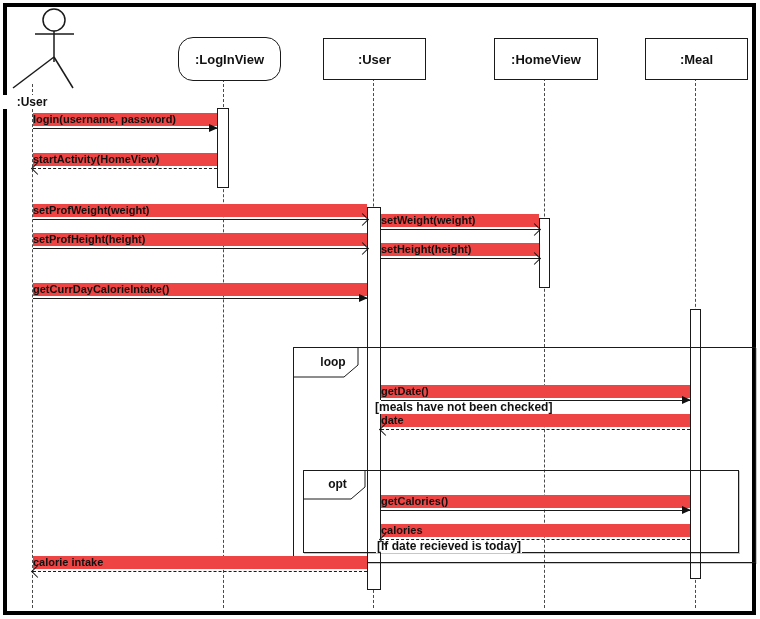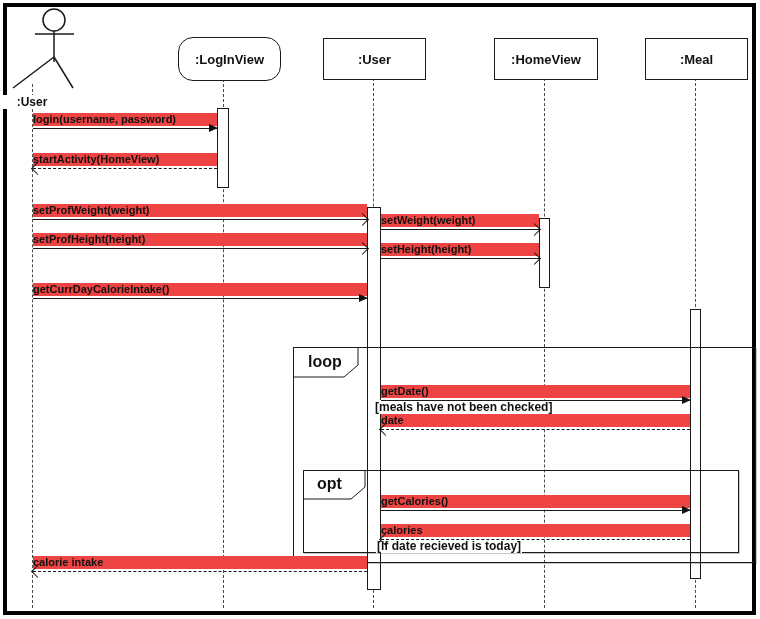--- a/index.html
+++ b/index.html
@@ -23,7 +23,7 @@
   .frame-tab { position:absolute; left:-1px; top:-1px; }
   .frame-op {
     position:absolute; left:-1px; top:-1px; display:flex; align-items:center; justify-content:center;
-    font-size:16px; font-weight:bold;
+    font-size:12px; font-weight:bold;padding-left:8px;
   }
   .frame-guard { position:absolute; font-size:12px; font-weight:bold; white-space:nowrap; background:#fff; padding:0 1px;margin-top:48px; }
 

